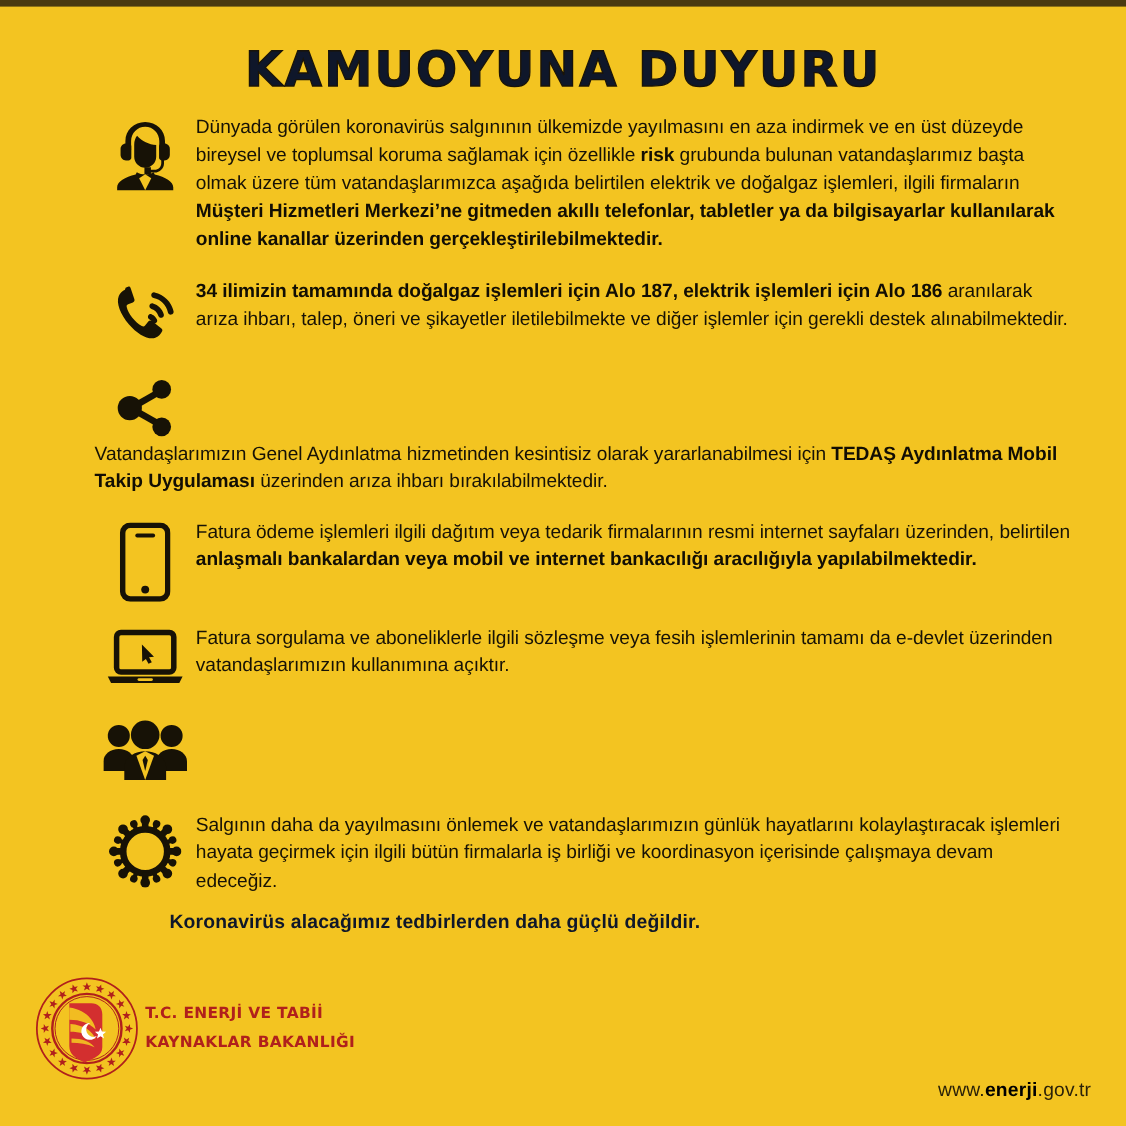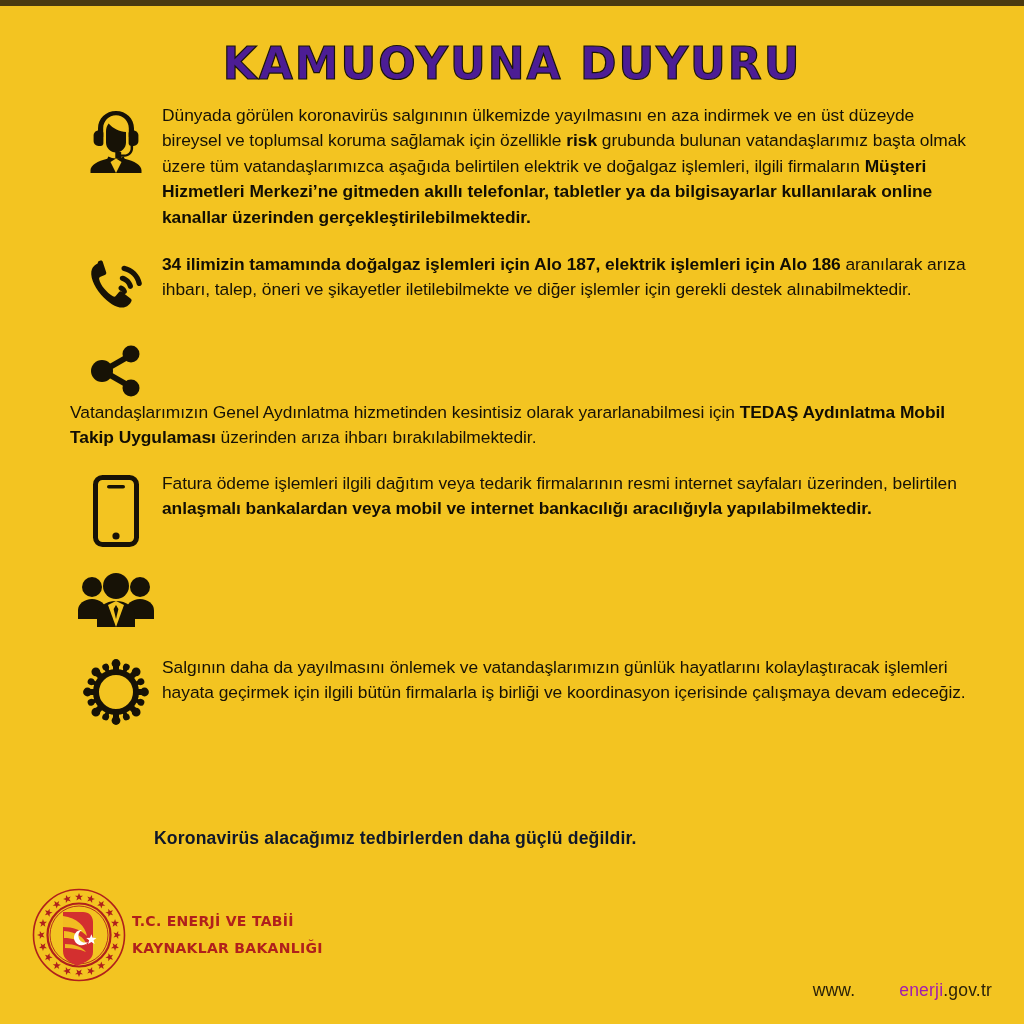--- a/index.html
+++ b/index.html
@@ -39,7 +39,7 @@
     font-size: 44px;
     font-weight: bold;
     letter-spacing: 2.0px;
-    color: #4c1d95;
+    color: #0f172a;
     font-family: "DejaVu Sans", sans-serif;
     -webkit-text-stroke: 1.2px #1a1408;
   }

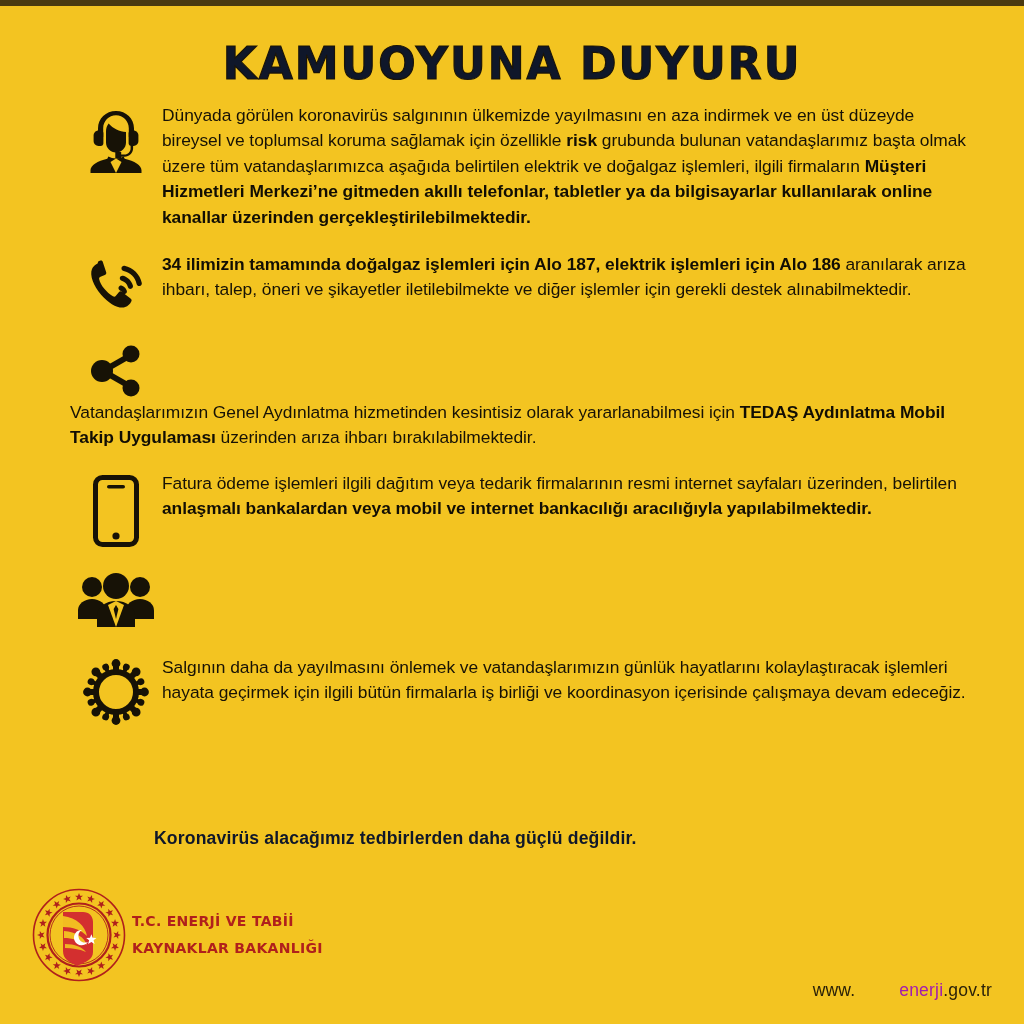--- a/index.html
+++ b/index.html
@@ -56,6 +56,7 @@
     align-items: flex-start;
     padding-left: 70px;
     box-sizing: border-box;
+    margin-left: 16px;
   }
   .icon-cell {
     width: 92px;

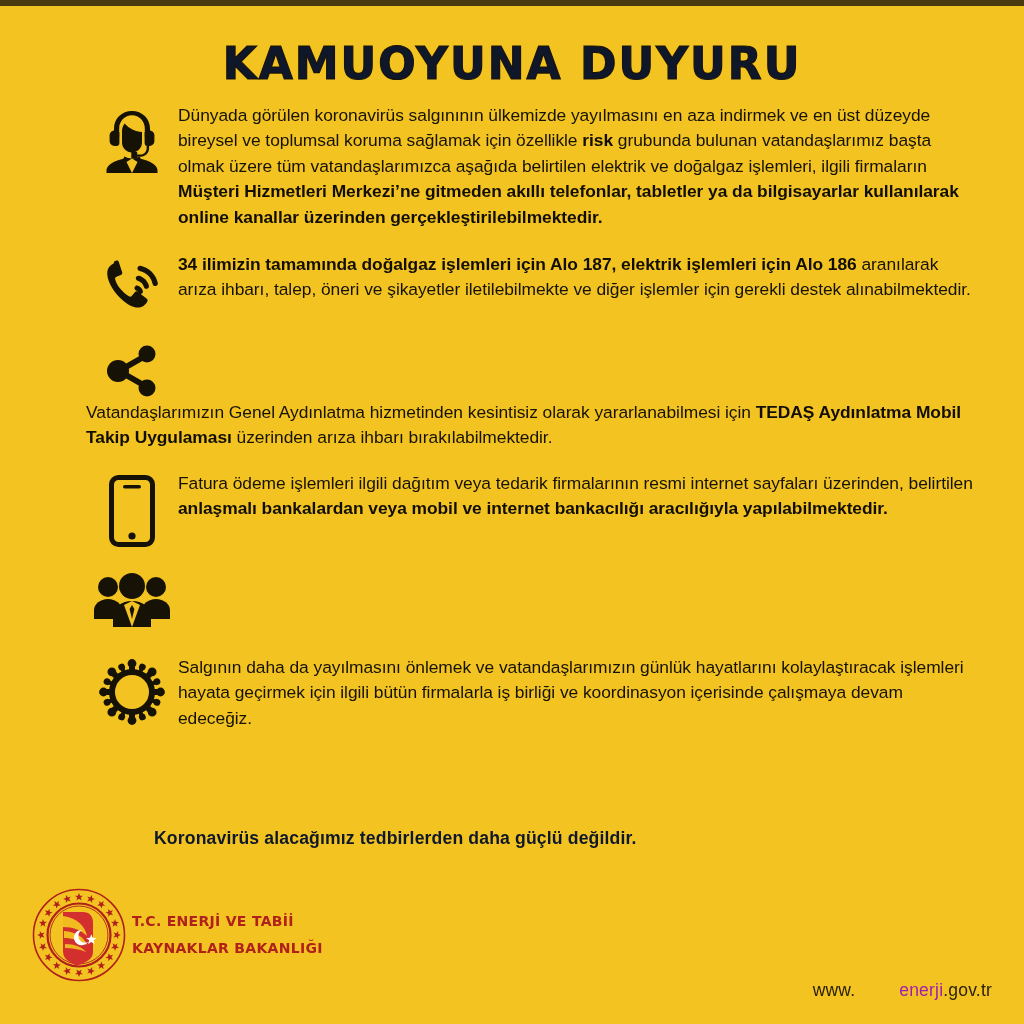--- a/index.html
+++ b/index.html
@@ -201,6 +201,17 @@
       <div class="text-cell">Fatura ödeme işlemleri ilgili dağıtım veya tedarik firmalarının resmi internet sayfaları üzerinden, belirtilen <b>anlaşmalı bankalardan veya mobil ve internet bankacılığı aracılığıyla yapılabilmektedir.</b></div>
     </div>
 
+    <div class="row row-5">
+      <div class="icon-cell">
+        <svg width="72" height="56" viewBox="0 0 72 56" aria-hidden="true">
+          <rect x="10" y="4" width="52" height="36" rx="4" ry="4" fill="none" stroke="#171206" stroke-width="5"></rect>
+          <path d="M2 44 h68 a0 0 0 0 1 0 0 l-3 6 H5 Z" fill="#171206"></path>
+          <rect x="29" y="45.5" width="14" height="2.6" rx="1.3" fill="#f3c421"></rect>
+          <path d="M33 15 L44 26 L39.5 26.5 L42 31 L39 32.5 L36.6 28 L33.3 30.7 Z" fill="#171206"></path>
+        </svg>
+      </div>
+      <div class="text-cell">Fatura sorgulama ve aboneliklerle ilgili sözleşme veya fesih işlemlerinin tamamı da e-devlet üzerinden vatandaşlarımızın kullanımına açıktır.</div>
+    </div>
 
     <div class="row row-6">
       <div class="icon-cell">

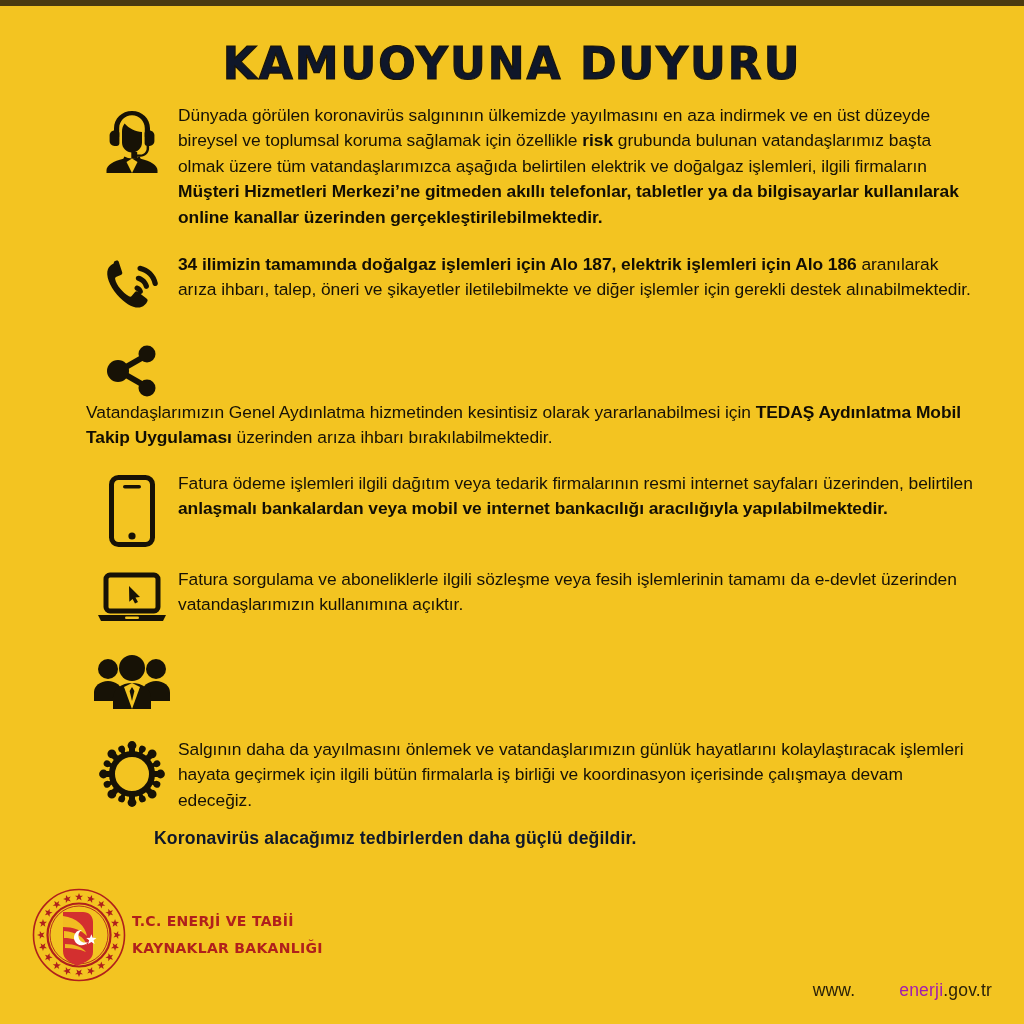--- a/index.html
+++ b/index.html
@@ -127,9 +127,8 @@
     letter-spacing: 0.2px;
   }
   .website .brand {
-    color: #a21caf;
-    font-weight: normal;
-    margin-left: 44px;
+    color: #000000;
+    font-weight: bold;
   }
   svg { display: block; }
 </style>

